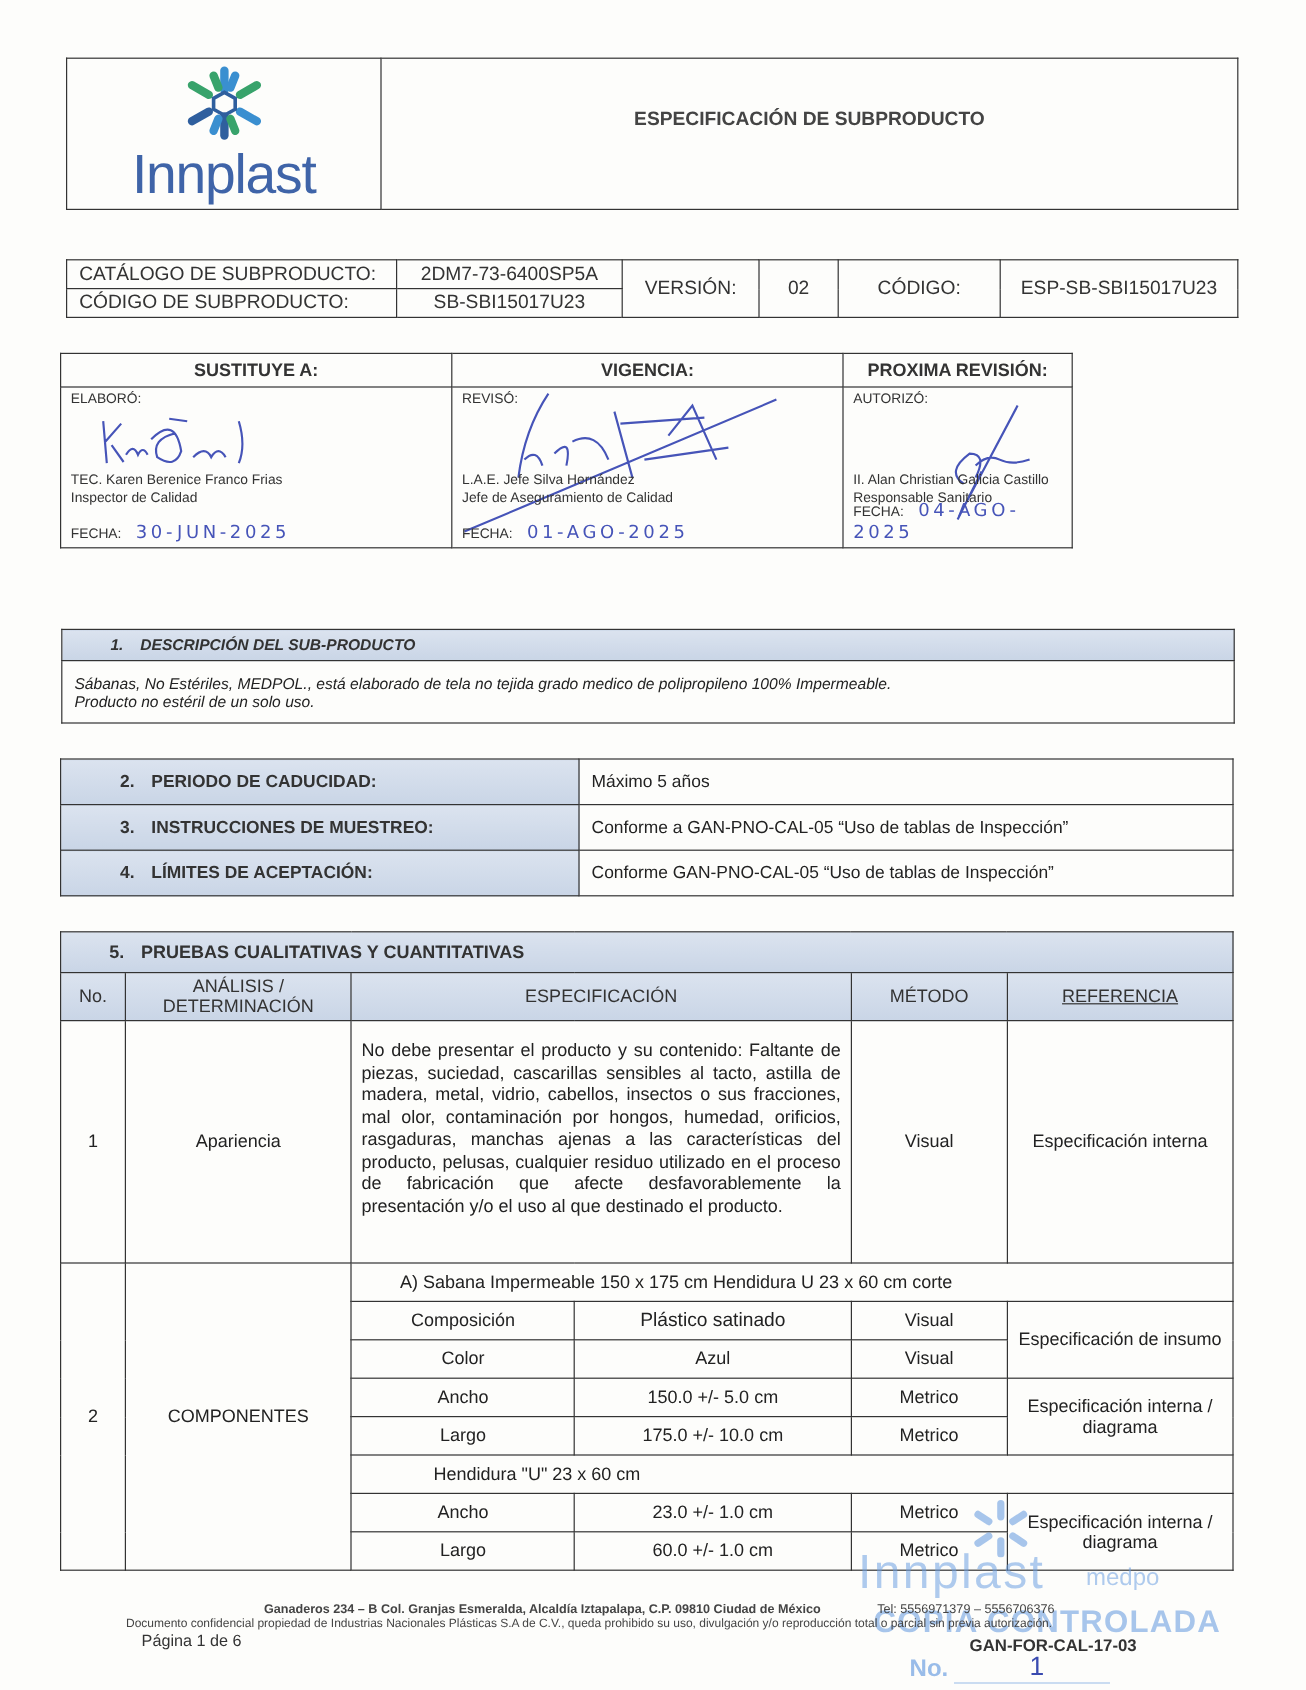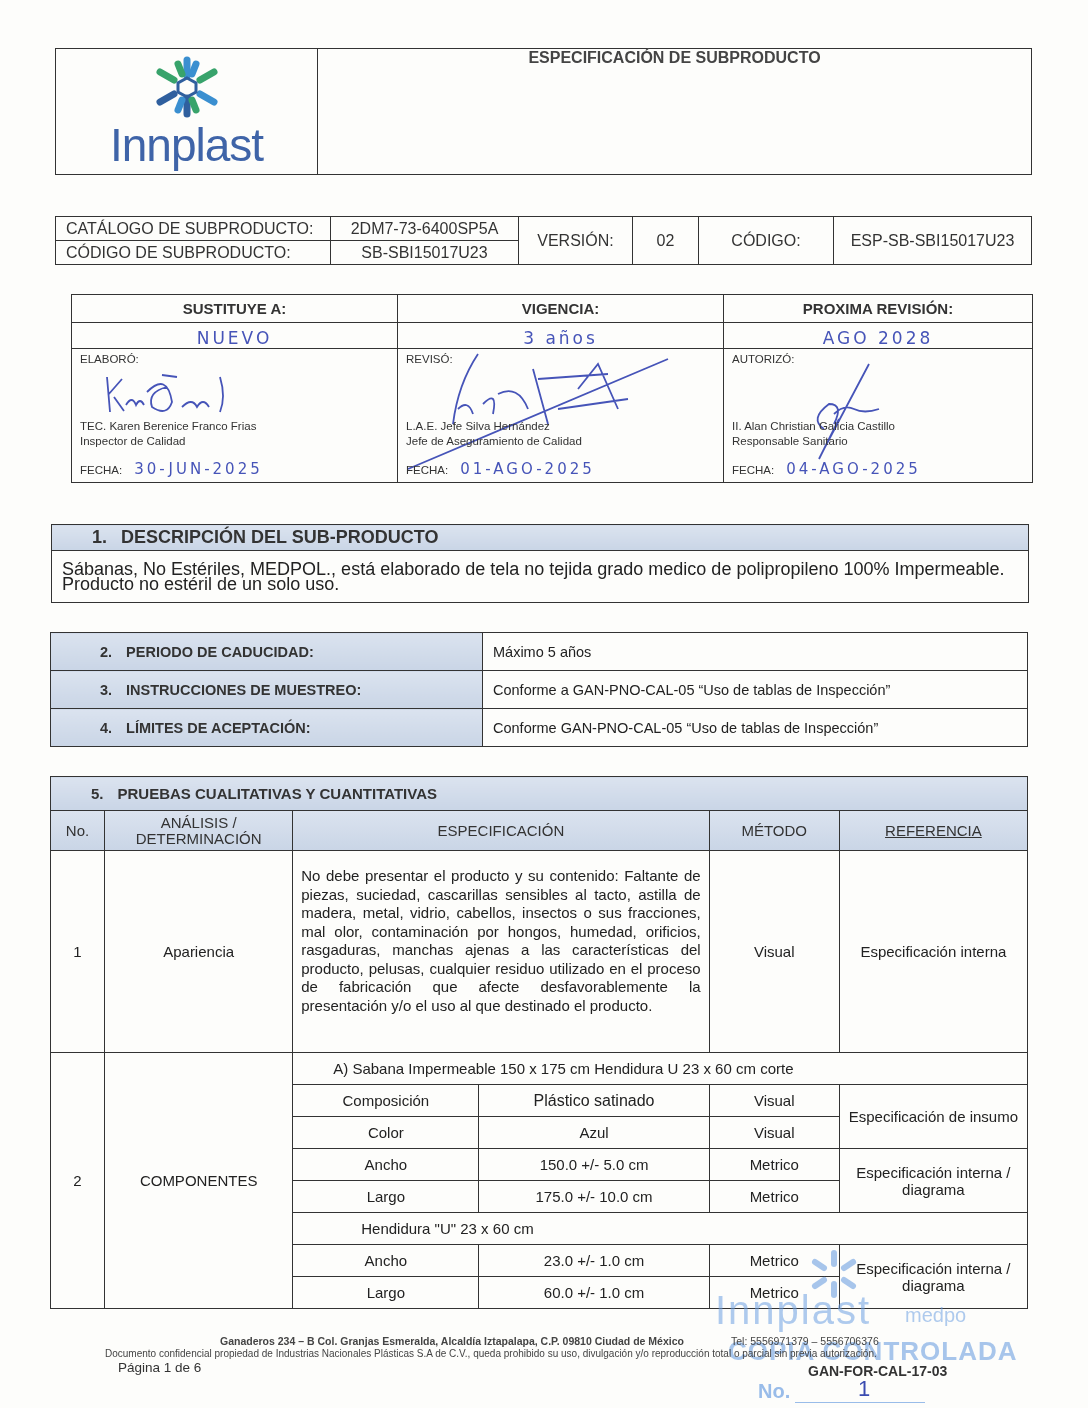--- a/index.html
+++ b/index.html
@@ -15,7 +15,7 @@
   #hdr td { font-size: 16px; }
   .logo-cell { width: 262px; height: 126px; text-align: center; vertical-align: middle; }
   .logo-word { font-size: 46px; color: #3f64a8; font-weight: normal; letter-spacing: -1px; line-height: 46px; }
-  .doc-title { font-size: 18px; font-weight: bold; color: #444; text-align: center; vertical-align: top; }
+  .doc-title { font-size: 18px; font-weight: bold; color: #444; text-align: center; vertical-align: top; padding-top: 42px; }
   .name-row td { height: 42px; font-weight: bold; font-size: 17px; color: #333; }
 
   #meta { left: 55px; top: 216px; width: 977px; }

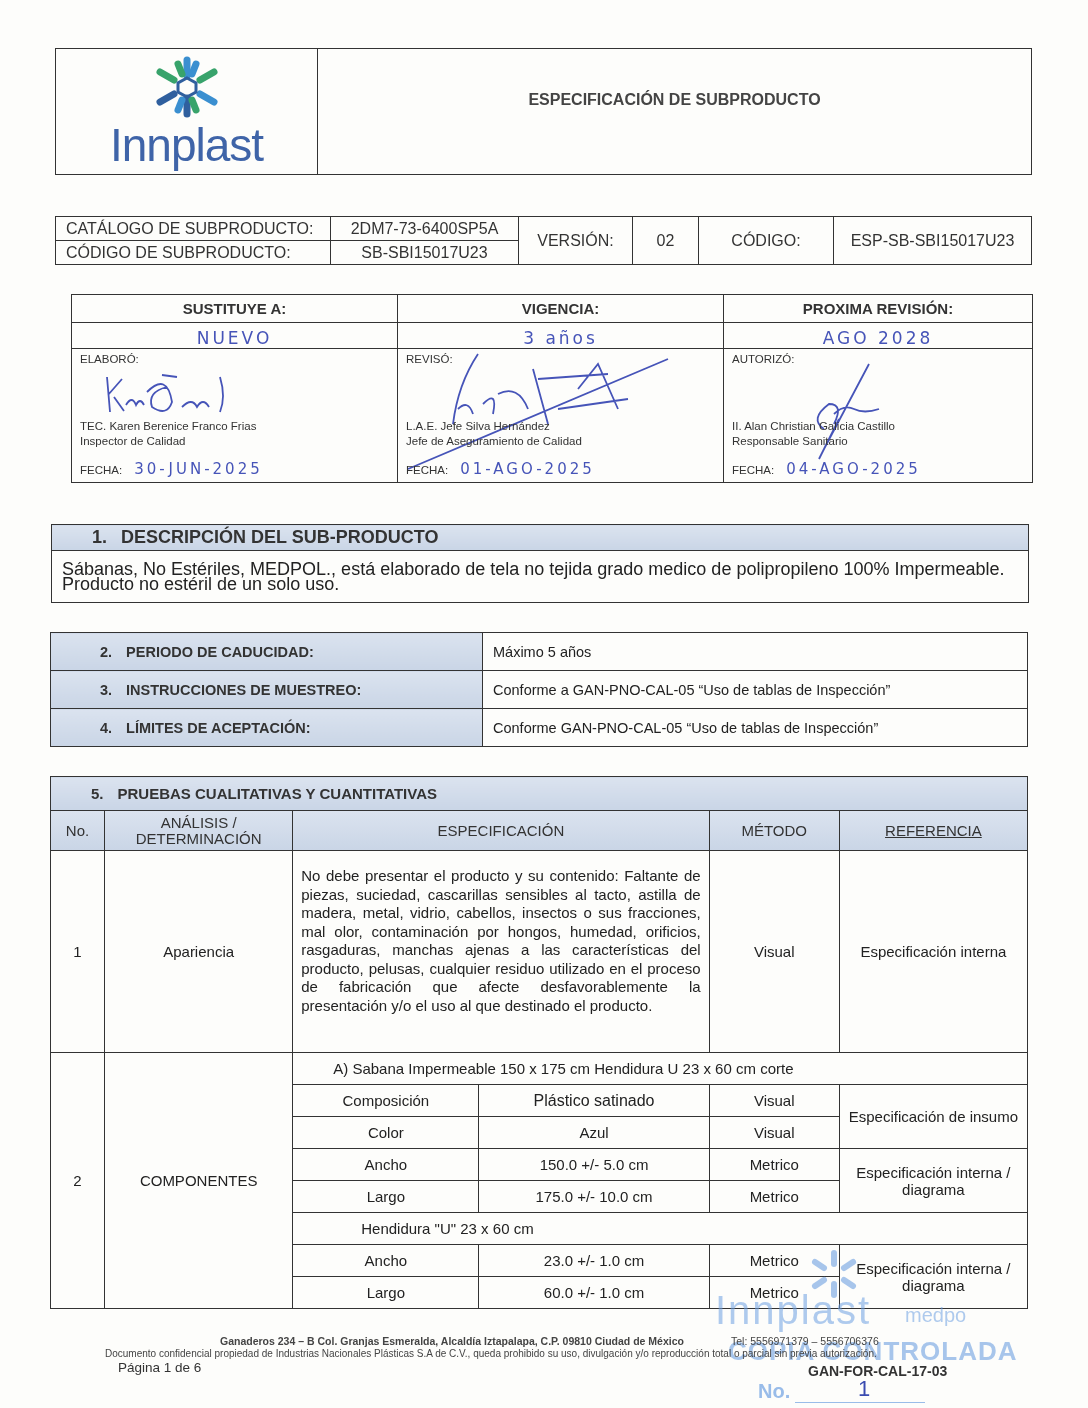--- a/index.html
+++ b/index.html
@@ -23,7 +23,7 @@
   .center { text-align: center; }
 
   
-  #sig { left: 71px; top: 294px; width: 962px; }
+  #sig { left: 50px; top: 294px; width: 844px; }
   #sig td { font-size: 11.5px; vertical-align: top; }
   .sig-head { font-size: 15px !important; font-weight: bold; text-align: center; vertical-align: middle !important; height: 28px; color: #333; }
   .hand { font-family: "DejaVu Sans", sans-serif; color: #4654b8; font-size: 17px; letter-spacing: 3px; }

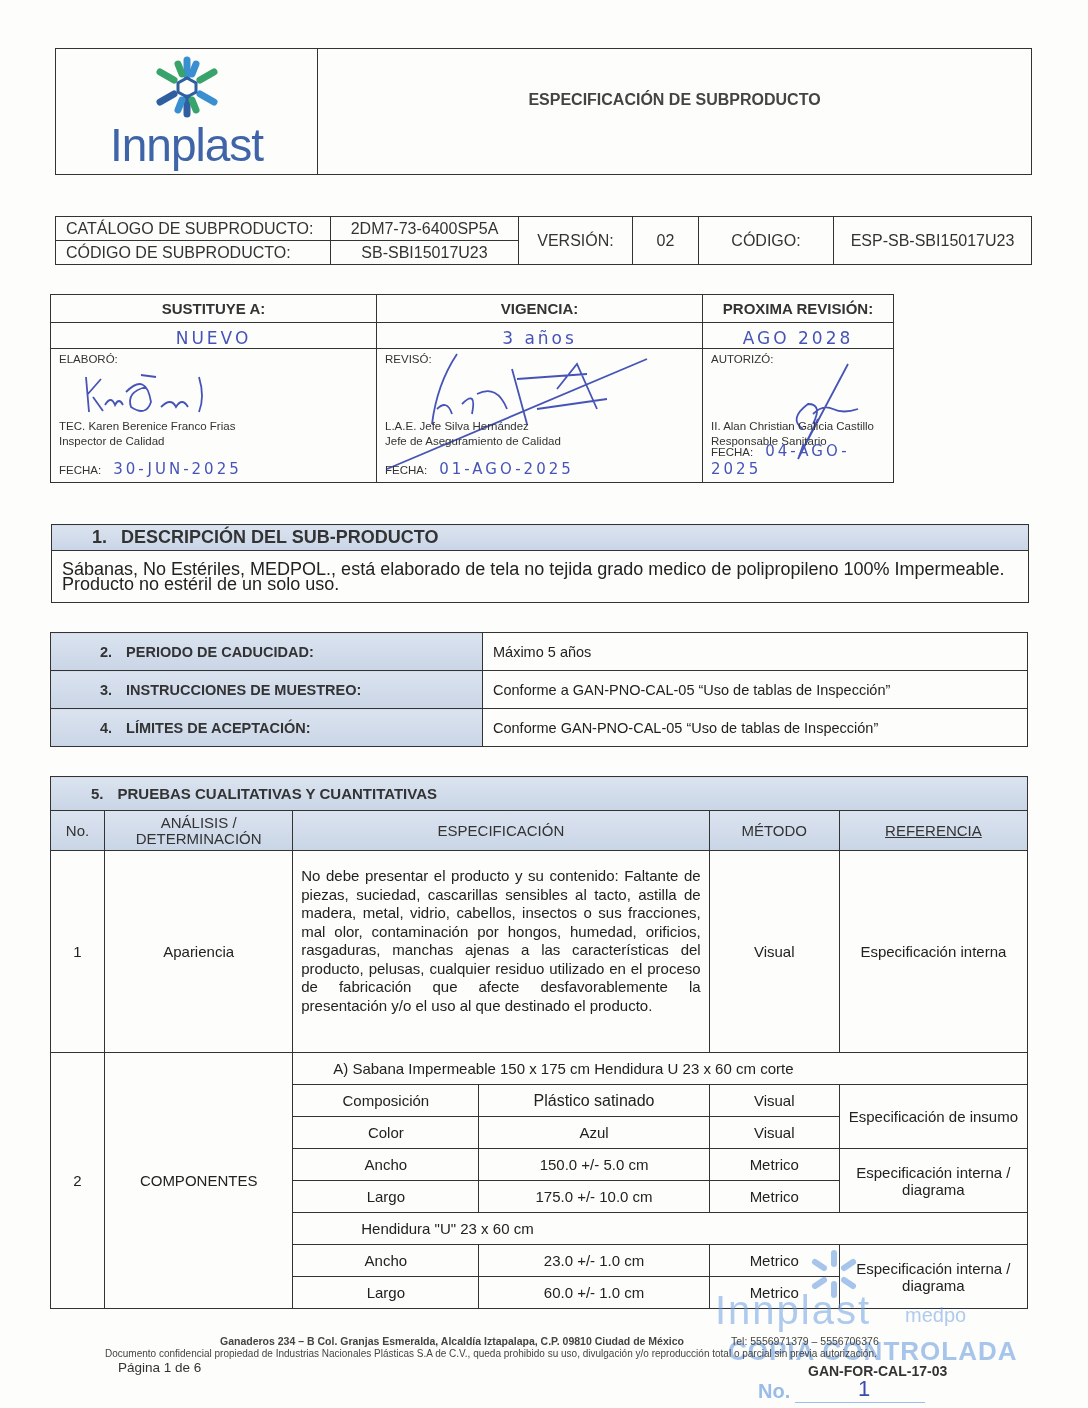--- a/index.html
+++ b/index.html
@@ -124,11 +124,6 @@
     <td class="sig-head">PROXIMA REVISIÓN:</td>
   </tr>
   <tr>
-    <td class="center" style="height:26px;vertical-align:bottom;"><span class="hand">NUEVO</span></td>
-    <td class="center" style="vertical-align:bottom;"><span class="hand">3 años</span></td>
-    <td class="center" style="vertical-align:bottom;"><span class="hand">AGO 2028</span></td>
-  </tr>
-  <tr>
     <td class="sig-cell">
       <div class="lbl">ELABORÓ:</div>
       <svg class="scribble" style="left:30px;top:18px;" width="130" height="50" viewBox="0 0 130 50">

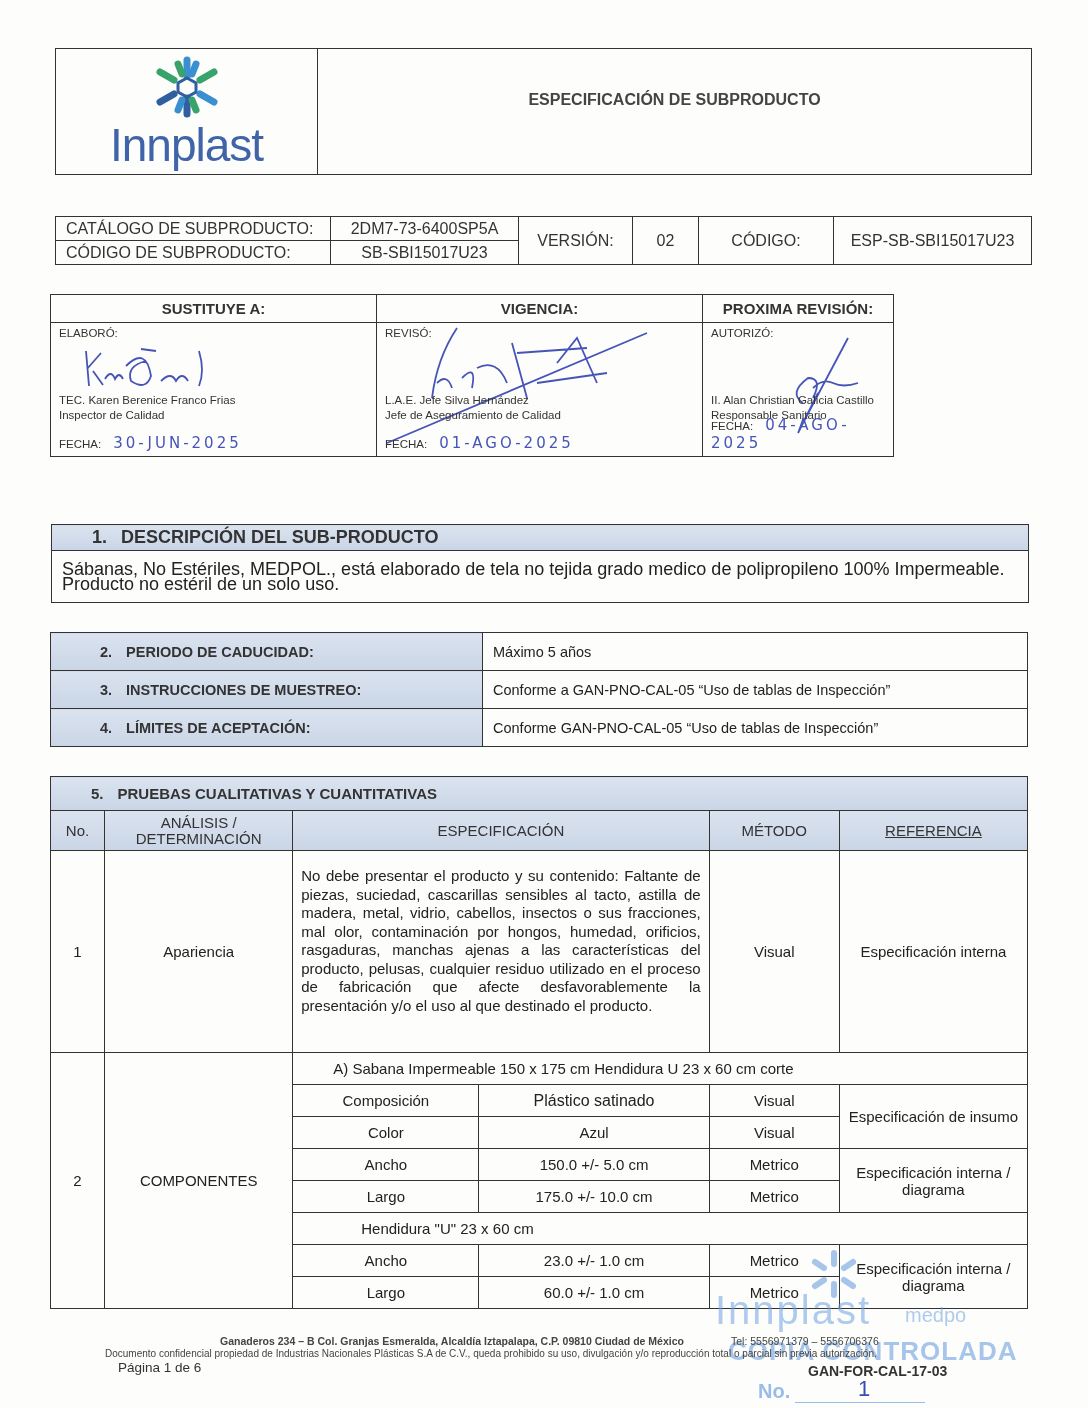--- a/index.html
+++ b/index.html
@@ -36,7 +36,7 @@
 
   
   #s1 { left: 51px; top: 524px; width: 978px; }
-  #s1 td { font-size: 18px; }
+  #s1 td { font-size: 13px; font-style: italic; }
   .sec-head { height: 26px; font-weight: bold; font-size: 15px; color: #333; padding-left: 40px; }
   .sec-head .num { margin-right: 14px; }
   .desc { padding: 4px 10px; line-height: 15px; height: 52px; }

